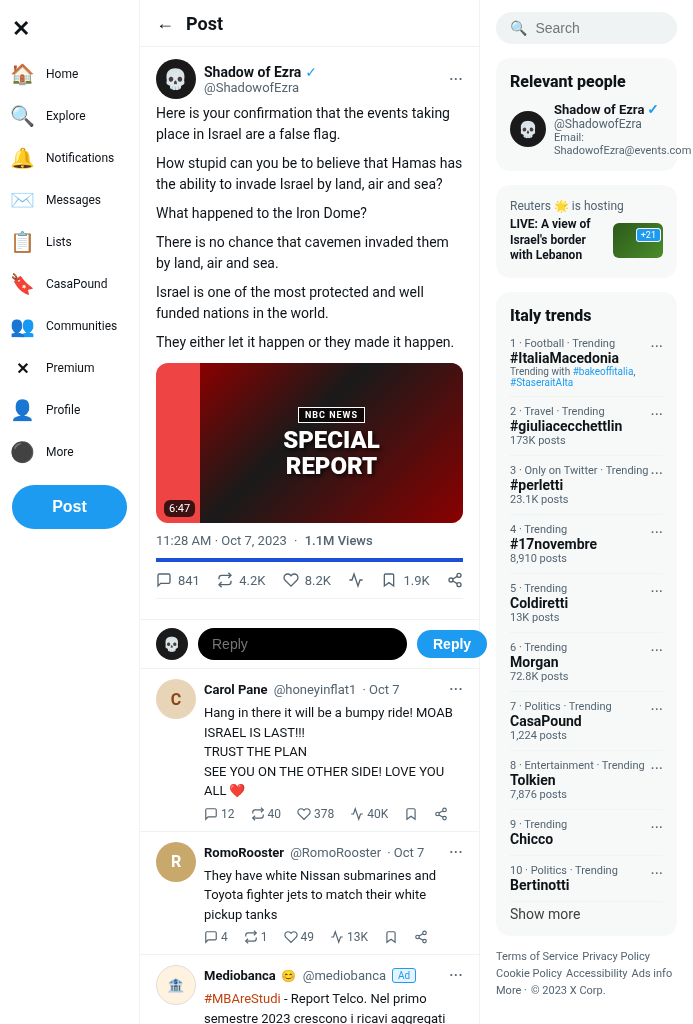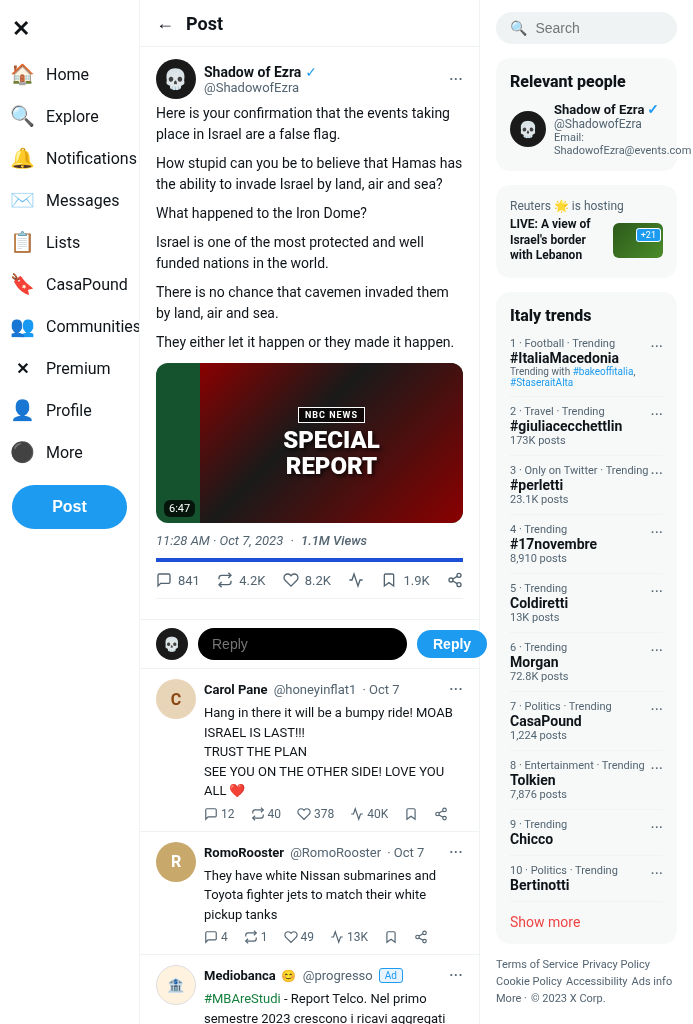--- a/index.html
+++ b/index.html
@@ -12,7 +12,7 @@
     .sidebar-logo { padding: 8px 12px; margin-bottom: 4px; }
     .sidebar-item { display: flex; align-items: center; gap: 12px; padding: 10px 12px; border-radius: 999px; cursor: pointer; width: 100%; text-decoration: none; color: #0f1419; font-size: 17px; font-weight: 400; transition: background 0.15s; }
     .sidebar-item .icon { width: 22px; height: 22px; display: flex; align-items: center; justify-content: center; font-size: 20px; }
-    .sidebar-item-label { font-size: 16px; }
+    .sidebar-item-label { font-size: 12px; }
     .post-button { background: #1d9bf0; color: #fff; border: none; border-radius: 999px; padding: 13px 30px; font-size: 16px; font-weight: 700; cursor: pointer; margin: 12px 12px; width: calc(100% - 24px); }
 
     

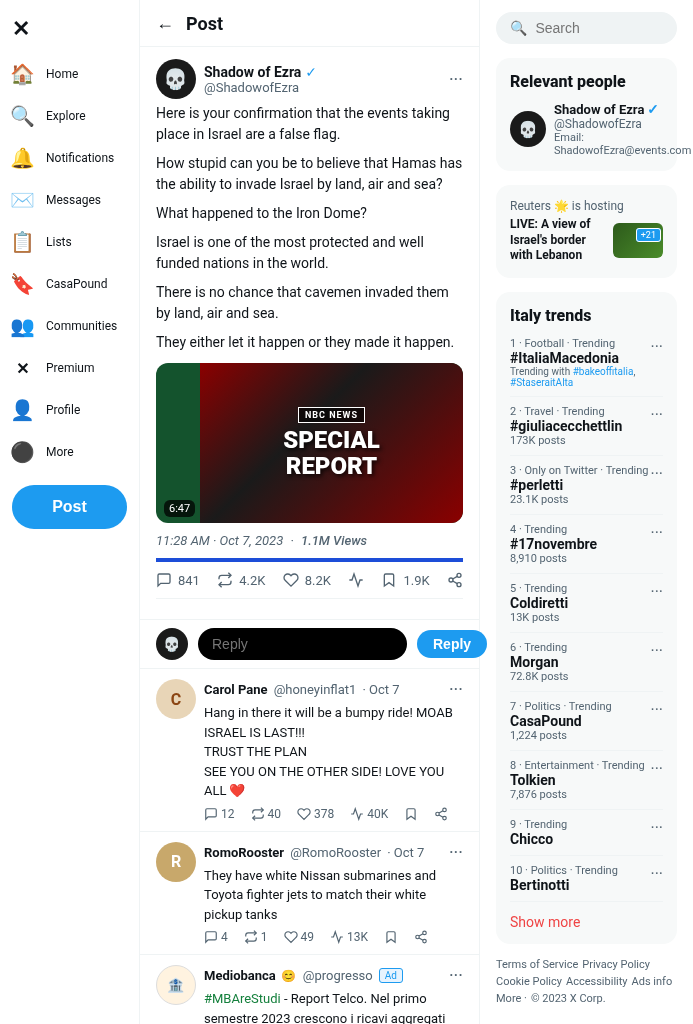--- a/index.html
+++ b/index.html
@@ -192,8 +192,8 @@
         <p style="margin-bottom:8px;">Here is your confirmation that the events taking place in Israel are a false flag.</p>
         <p style="margin-bottom:8px;">How stupid can you be to believe that Hamas has the ability to invade Israel by land, air and sea?</p>
         <p style="margin-bottom:8px;">What happened to the Iron Dome?</p>
+        <p style="margin-bottom:8px;">There is no chance that cavemen invaded them by land, air and sea.</p>
         <p style="margin-bottom:8px;">Israel is one of the most protected and well funded nations in the world.</p>
-        <p style="margin-bottom:8px;">There is no chance that cavemen invaded them by land, air and sea.</p>
         <p>They either let it happen or they made it happen.</p>
       </div>
 

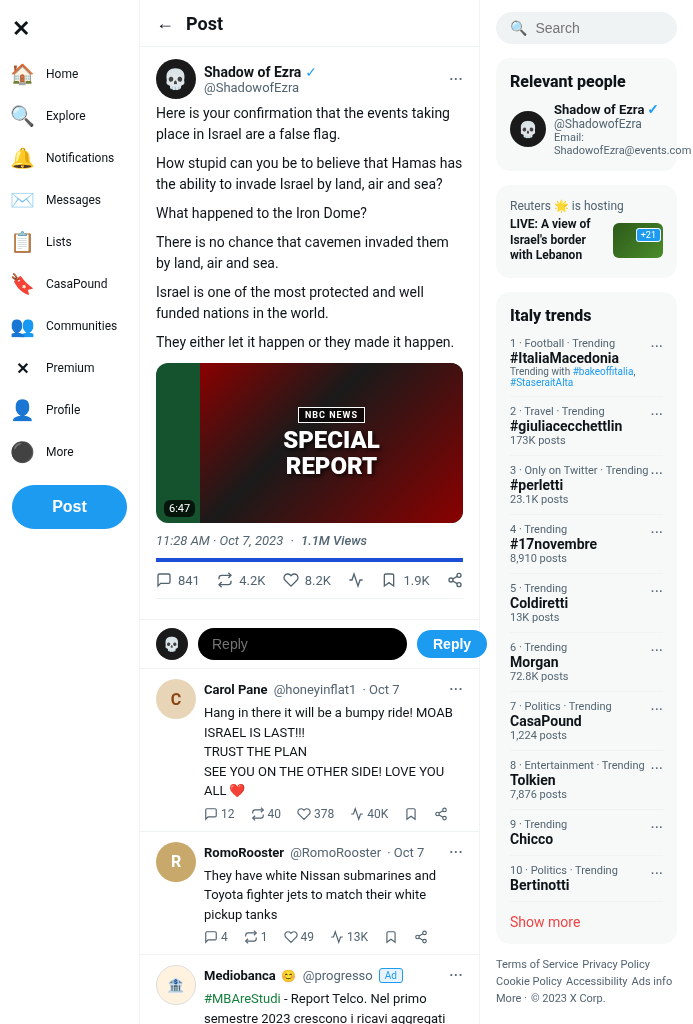--- a/index.html
+++ b/index.html
@@ -35,7 +35,7 @@
 
     .tweet-text { font-size: 14px; line-height: 1.5; margin-bottom: 10px; }
     
-    .tweet-image { width: 100%; border-radius: 12px; overflow: hidden; margin-bottom: 10px; background: #14532d; display: flex; align-items: center; justify-content: center; position: relative; padding-left: 44px; }
+    .tweet-image { width: 100%; border-radius: 12px; overflow: hidden; margin-bottom: 10px; background: #ef4444; display: flex; align-items: center; justify-content: center; position: relative; padding-left: 44px; }
     .nbc-image { width: 100%; height: 160px; background: linear-gradient(135deg, #8b0000 0%, #1a1a1a 40%, #8b0000 100%); display: flex; flex-direction: column; align-items: center; justify-content: center; }
     .nbc-logo-area { display: flex; flex-direction: column; align-items: center; }
     .nbc-badge { background: rgba(0,0,0,0.6); color: #fff; font-size: 9px; font-weight: 700; padding: 2px 6px; margin-bottom: 4px; letter-spacing: 1px; border: 1px solid #fff; }

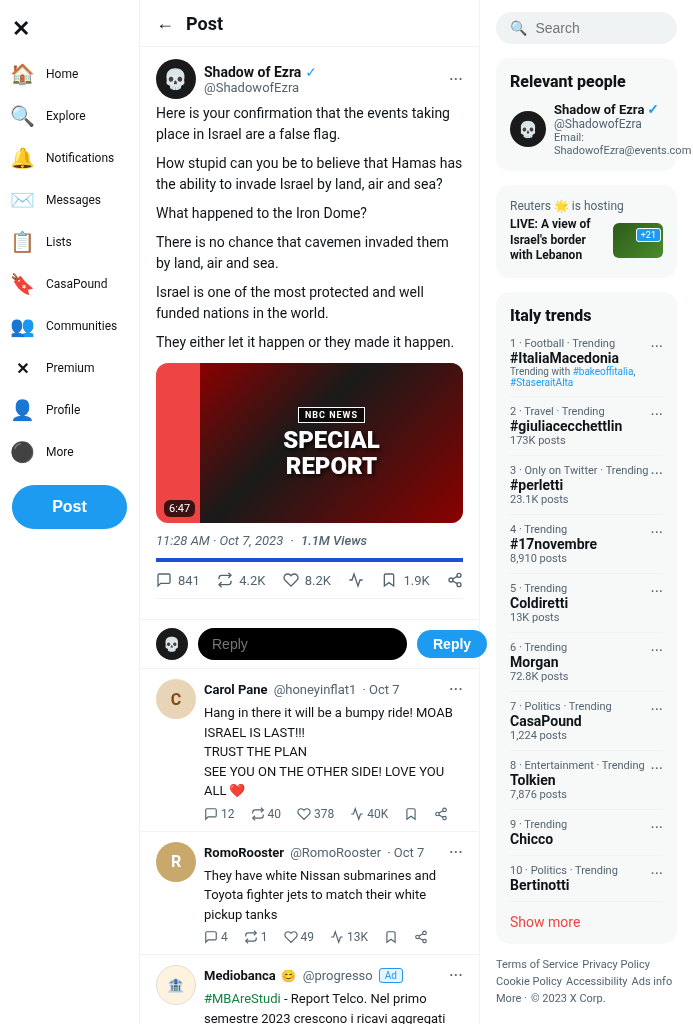--- a/index.html
+++ b/index.html
@@ -43,7 +43,7 @@
     .video-duration { position: absolute; bottom: 6px; left: 8px; background: rgba(0,0,0,0.75); color: #fff; font-size: 11px; padding: 2px 5px; border-radius: 6px; }
 
     .tweet-meta { color: #536471; font-size: 13px; margin-bottom: 10px; }
-    .tweet-meta span { margin-right: 4px; font-style: italic; }
+    .tweet-meta span { margin-right: 4px; }
     .tweet-meta .views { font-weight: 500; }
     
     .tweet-stats { display: flex; align-items: center; justify-content: space-between; padding: 10px 0; border-top: 4px solid #1d4ed8; border-bottom: 1px solid #eff3f4; margin-bottom: 8px; }

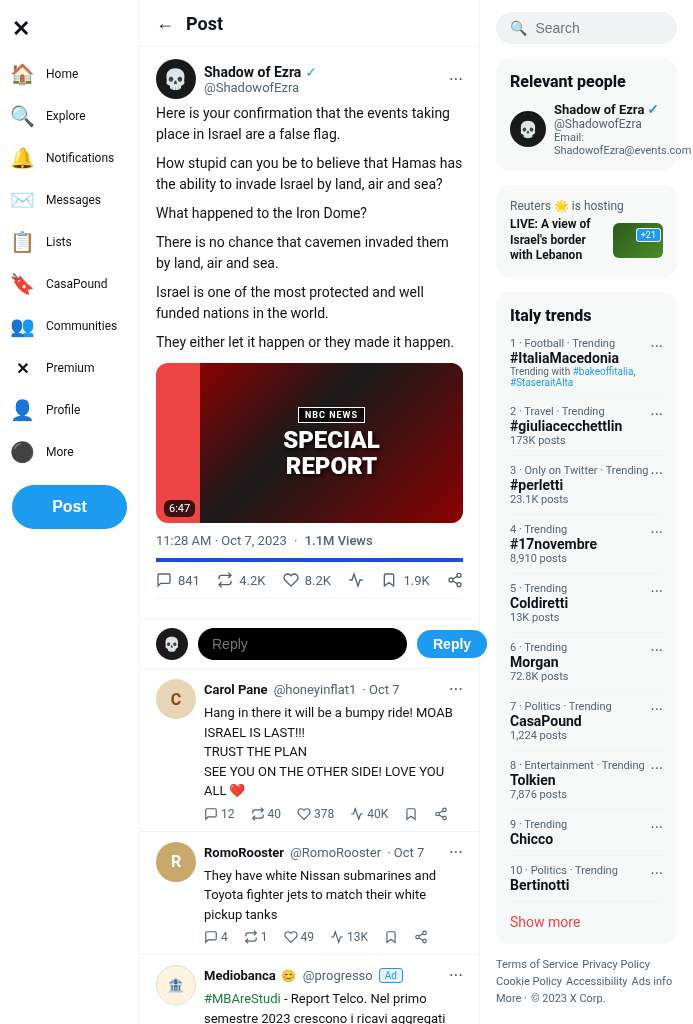--- a/index.html
+++ b/index.html
@@ -102,7 +102,7 @@
     .trend-name { font-weight: 700; font-size: 14px; }
     .trend-count { color: #536471; font-size: 11px; }
     .trend-more { color: #536471; cursor: pointer; font-size: 16px; }
-    .show-more { color: #ef4444; font-size: 14px; cursor: pointer; margin-top: 12px; }
+    .show-more { color: #404040; font-size: 14px; cursor: pointer; margin-top: 4px; }
     
     .footer-links { display: flex; flex-wrap: wrap; gap: 4px; margin-top: 10px; }
     .footer-link { color: #536471; font-size: 11px; cursor: pointer; }

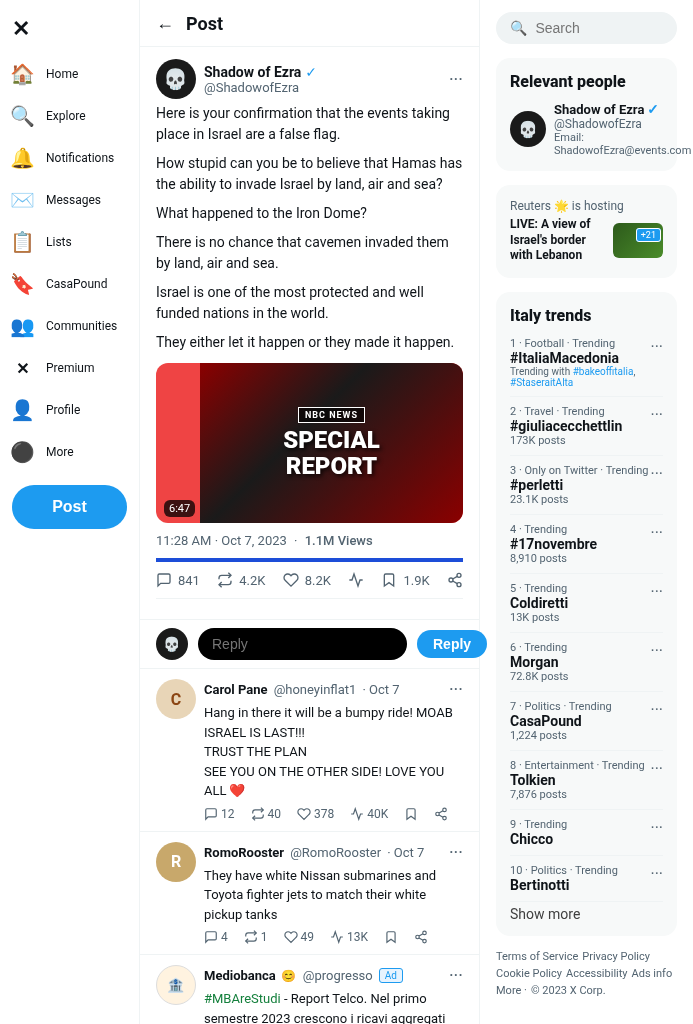--- a/index.html
+++ b/index.html
@@ -396,7 +396,7 @@
           <div class="comment-author-row">
             <span class="comment-name">Mediobanca</span>
             <span style="font-size:12px;">😊</span>
-            <span class="comment-handle">@progresso</span>
+            <span class="comment-handle">@mediobanca</span>
             <span class="ad-badge">Ad</span>
             <span class="more-btn" style="margin-left:auto;">···</span>
           </div>

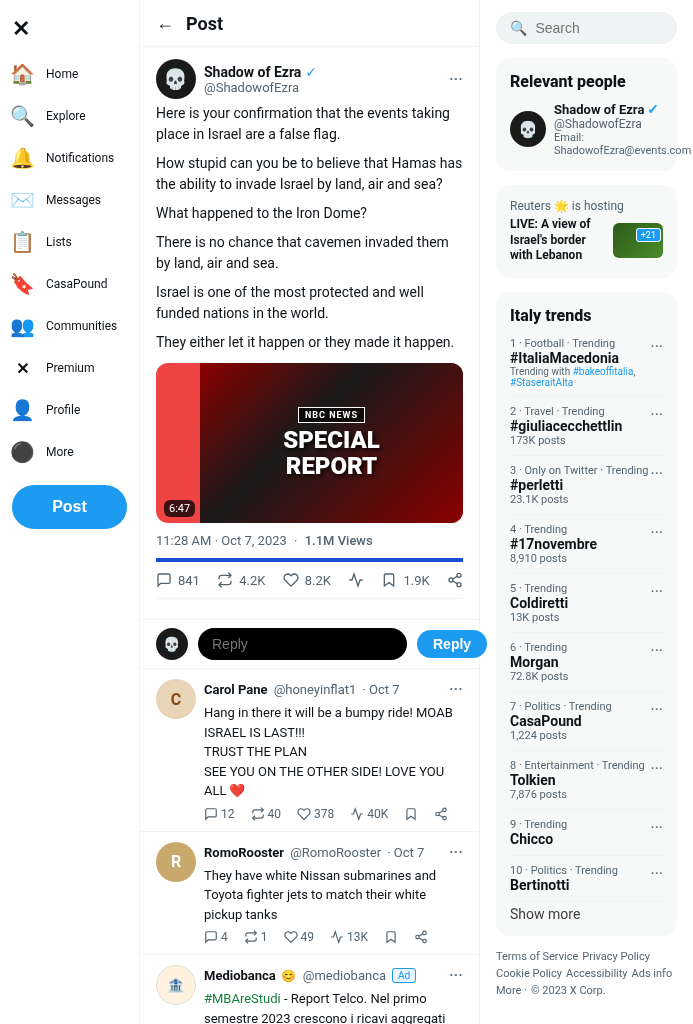--- a/index.html
+++ b/index.html
@@ -68,7 +68,7 @@
     .comment-actions span { cursor: pointer; display: flex; align-items: center; gap: 3px; }
     
     .ad-badge { background: #e7f3fe; color: #1d9bf0; font-size: 10px; padding: 1px 5px; border-radius: 3px; border: 1px solid #1d9bf0; }
-    .hashtag { color: #15803d; cursor: pointer; }
+    .hashtag { color: #c2410c; cursor: pointer; }
 
     
     .right-sidebar { width: 213px; padding: 12px 16px; position: fixed; left: 480px; top: 0; height: 100vh; overflow-y: auto; }

